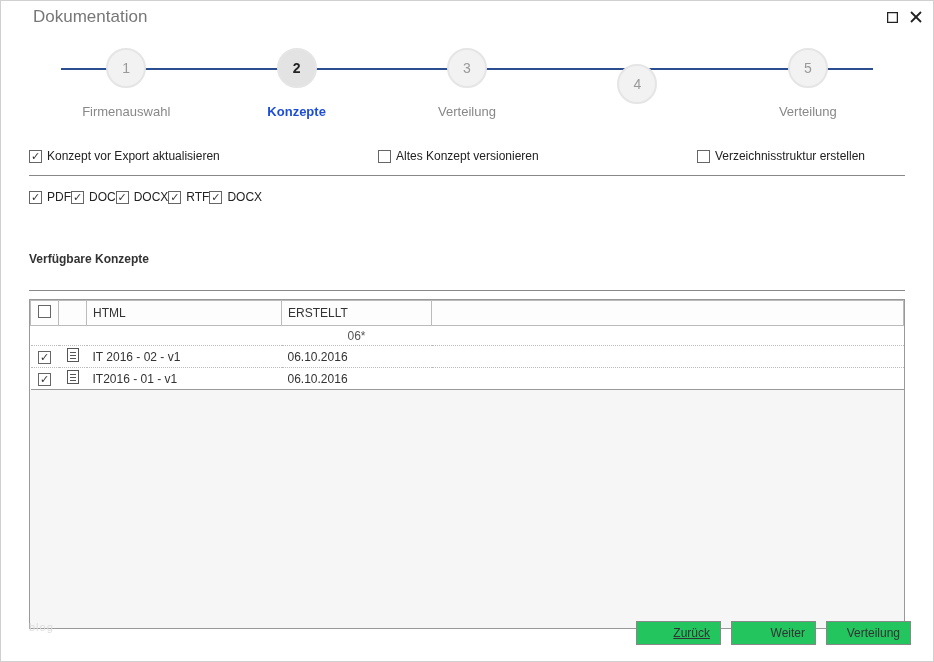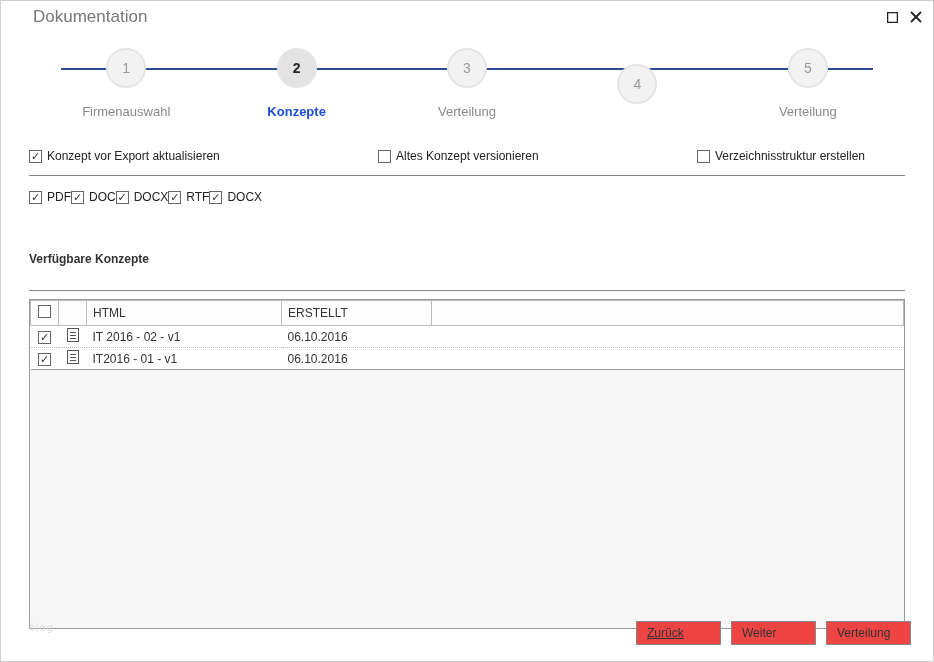--- a/index.html
+++ b/index.html
@@ -316,6 +316,13 @@
         </tr>
       </thead>
       <tbody>
+        <tr class="filter-row">
+          <td></td>
+            <td></td>
+          <td></td>
+          <td>06*</td>
+          <td></td>
+        </tr>
         <tr>
           <td style="text-align:center"><span class="chk checked"></span></td>
           <td style="text-align:center"><span class="doc-icon"></span></td>

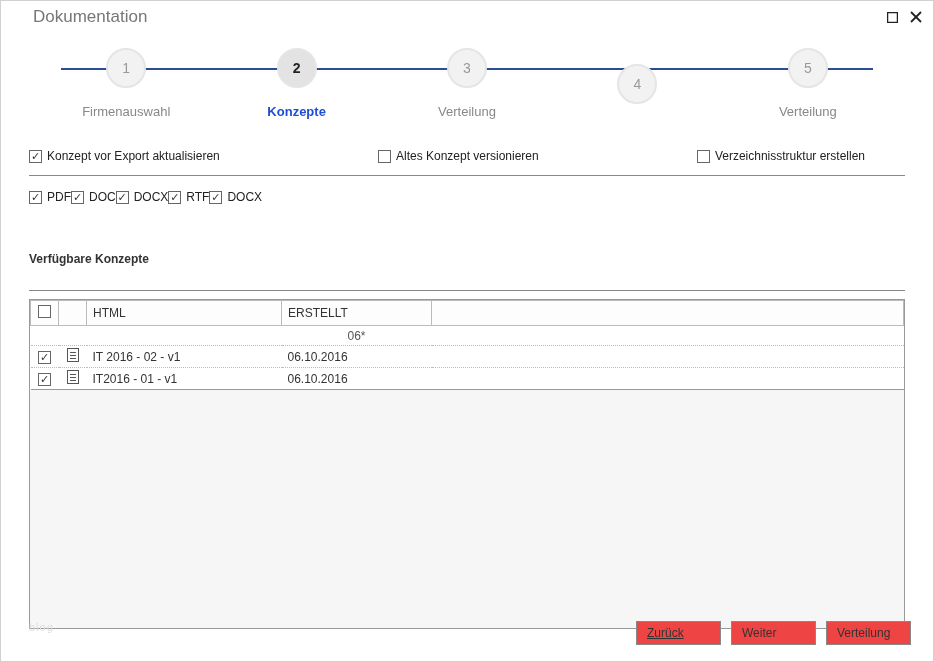--- a/index.html
+++ b/index.html
@@ -200,9 +200,9 @@
   min-width: 85px;
   padding: 4px 10px;
   border: 1px solid #888;
-  background: #ef4444;
-  font-size: 12px;
-  text-align: left;
+  background: #22c55e;
+  font-size: 12px;
+  text-align: right;
   cursor: pointer;
 }
 .blog-mark {

